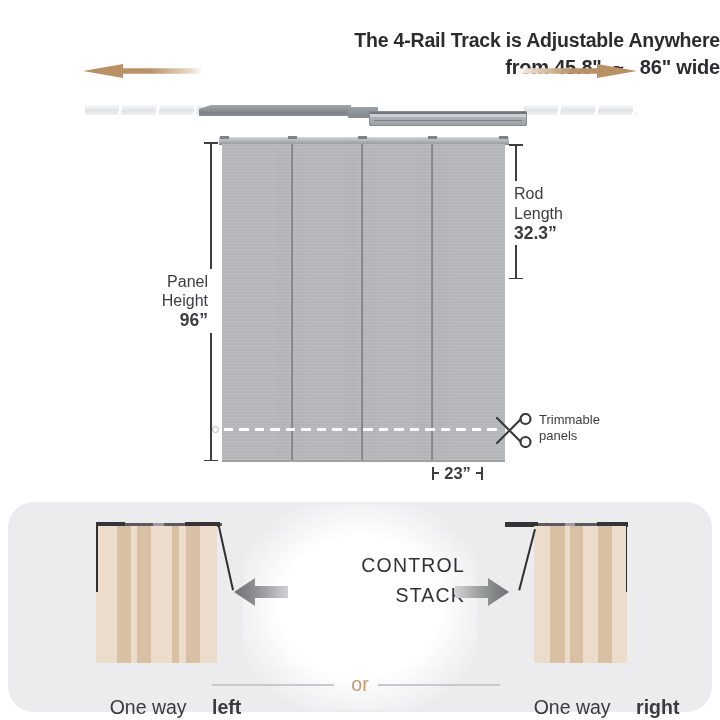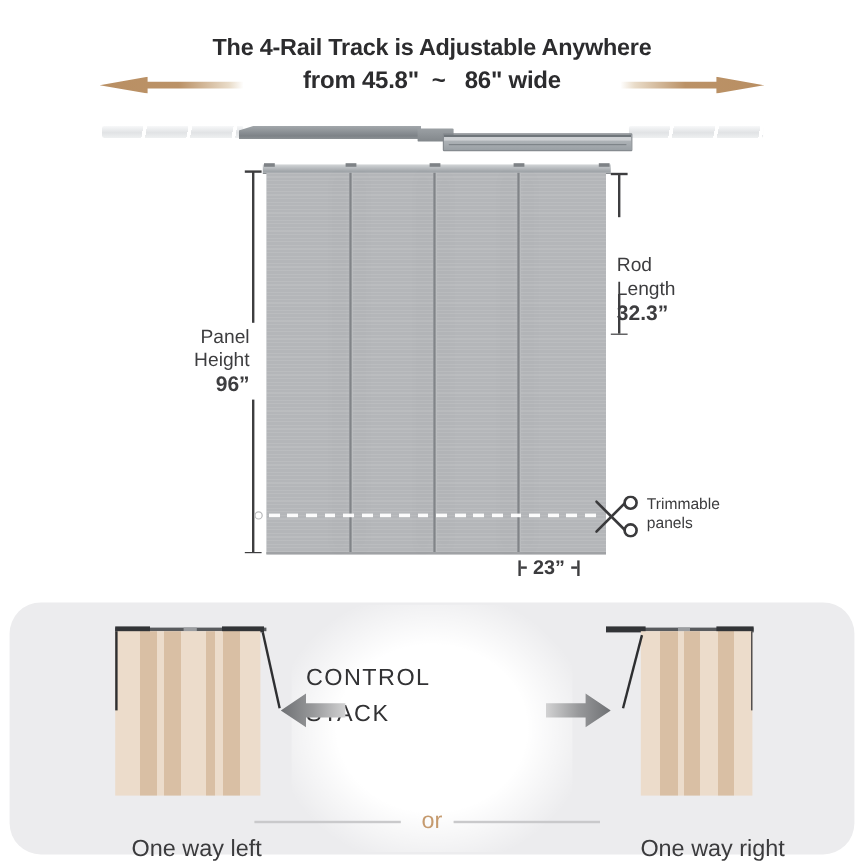--- a/index.html
+++ b/index.html
@@ -10,7 +10,7 @@
   .abs{position:absolute;}
 
   
-  .title-line{left:0;right:0;text-align:center;font-weight:bold;color:#2c2c2e;white-space:pre;}
+  .title-line{left:0;right:0;text-align:right;font-weight:bold;color:#2c2c2e;white-space:pre;}
   .title1{top:29px;font-size:19.5px;letter-spacing:-0.2px;}
   .title2{top:56px;font-size:20px;letter-spacing:-0.2px;}
 

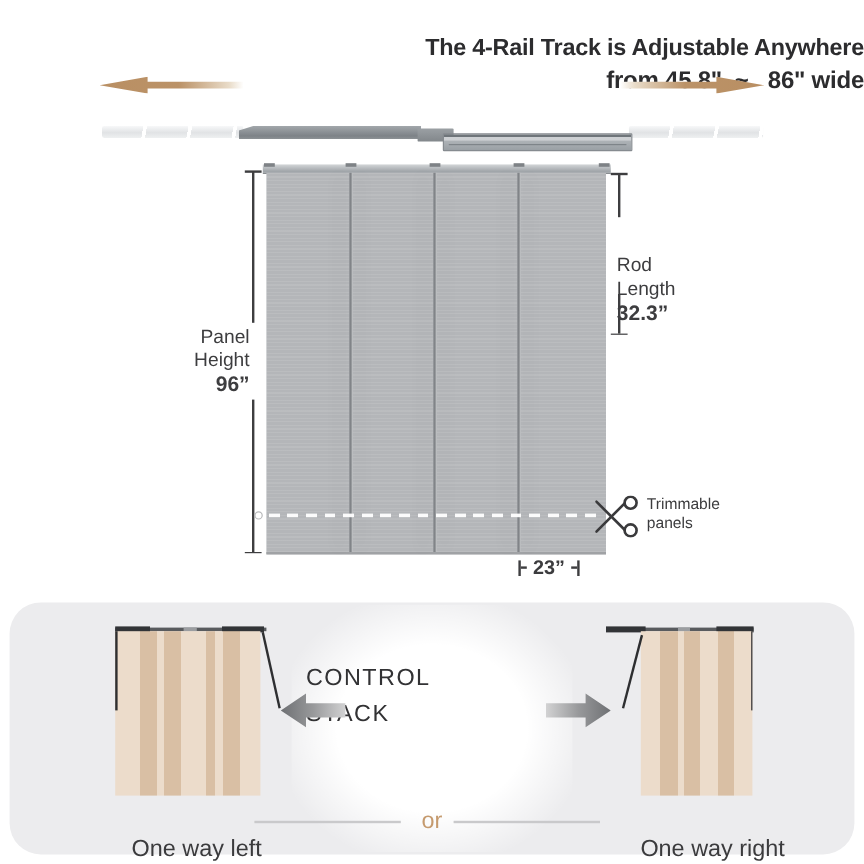--- a/index.html
+++ b/index.html
@@ -58,7 +58,7 @@
   .dim-text{color:#3d3d3f;font-size:16px;line-height:19px;}
   .dim-value{font-size:17.5px;font-weight:bold;margin-top:1px;}
   .dimL-label{left:118px;top:272px;width:90px;text-align:right;}
-  .dimR-label{left:514px;top:184px;line-height:19.5px;margin-top:28px;}
+  .dimR-label{left:514px;top:184px;line-height:19.5px;}
   .dash-line{
     left:224px;top:428px;width:279px;height:3px;
     background:repeating-linear-gradient(90deg,rgba(255,255,255,0.95) 0 9px,transparent 9px 15.5px);

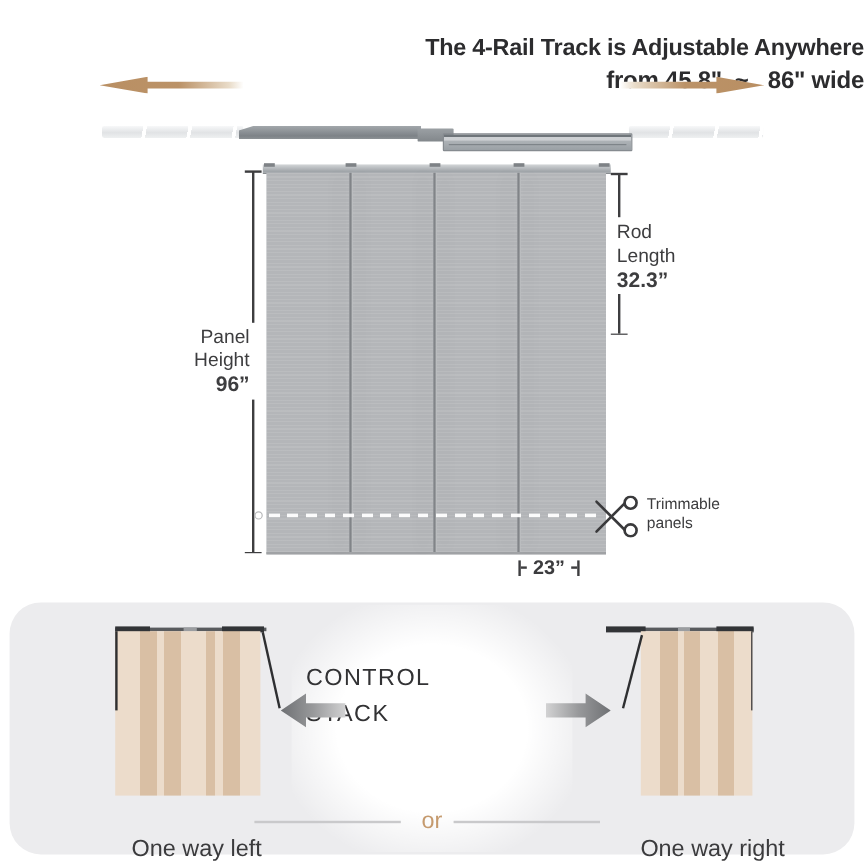--- a/index.html
+++ b/index.html
@@ -74,7 +74,7 @@
   .cs-bg{left:8px;top:502px;width:704px;height:210px;border-radius:26px;background:#ececee;}
   .cs-glow{left:243px;top:504px;width:234px;height:206px;
     background:radial-gradient(ellipse at center,#ffffff 0%,#ffffff 48%,rgba(255,255,255,0) 80%);}
-  .cs-heading{left:255px;top:551px;width:210px;text-align:left;font-size:19.5px;line-height:29.5px;letter-spacing:1.2px;color:#323234;}
+  .cs-heading{left:255px;top:551px;width:210px;text-align:right;font-size:19.5px;line-height:29.5px;letter-spacing:1.2px;color:#323234;}
   .stack-track{top:523px;height:3px;background:#595b5e;}
   .stack-carrier{top:521.5px;height:5px;background:#323437;}
   .stack-midtab{top:522.5px;height:3.5px;background:#9b9da0;}

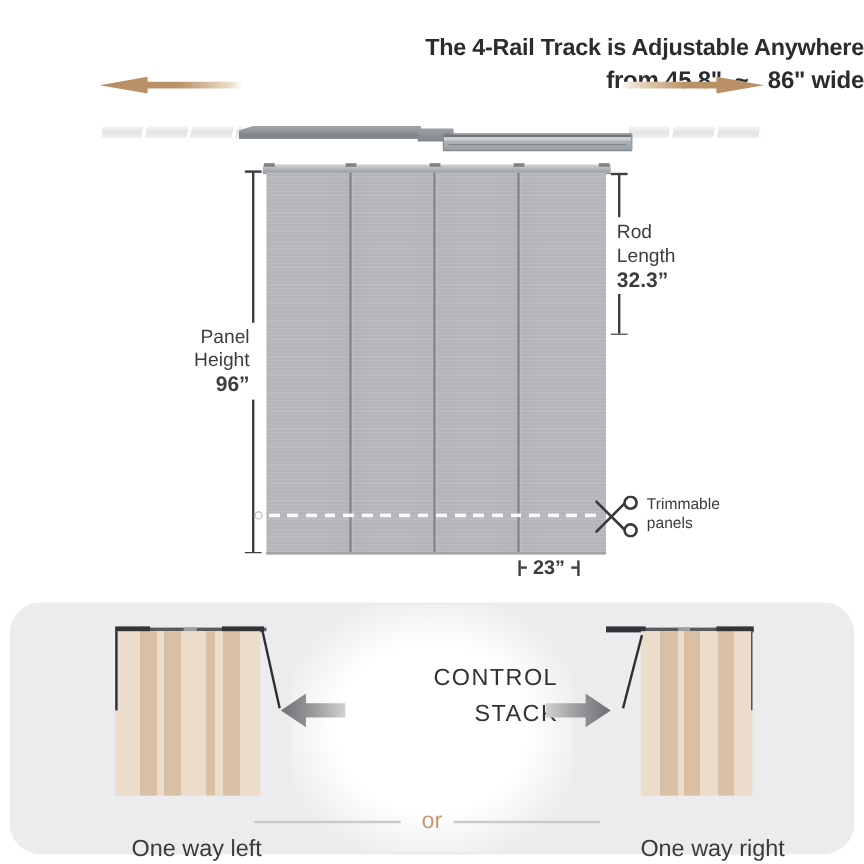--- a/index.html
+++ b/index.html
@@ -86,7 +86,7 @@
   .stack-edge{top:526px;width:1.8px;height:66px;background:#2e2f31;}
   .wand{width:2px;background:#2e2f31;transform-origin:top left;}
   .cs-label{top:673px;font-size:19.5px;color:#3b3b3d;white-space:pre;}
-  .cs-label b{font-weight:normal;}
+  .cs-label b{font-weight:bold;margin-left:20px;}
   .cs-line{top:684px;width:122px;height:1.5px;background:#c9c9cb;}
   .or-label{left:338px;top:673px;width:44px;text-align:center;font-size:19.5px;color:#c59a6e;}
 </style>

